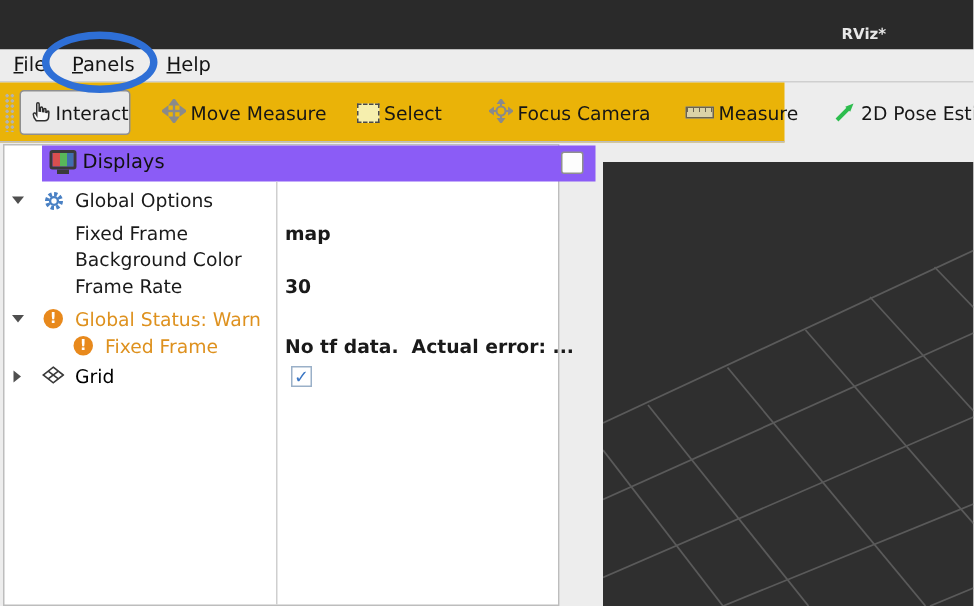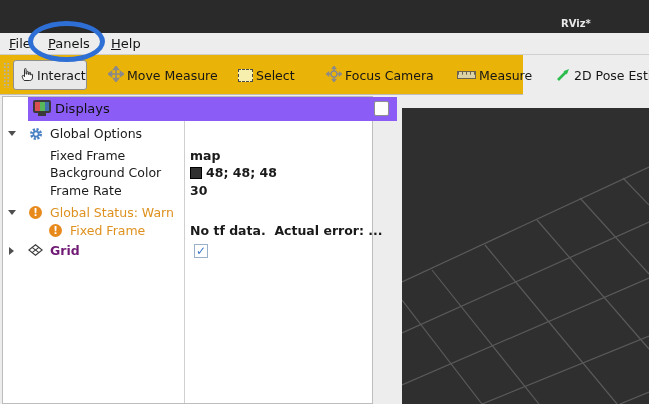--- a/index.html
+++ b/index.html
@@ -181,10 +181,6 @@
 
   <div class="tree-row r3">
     <span class="row-label">Background Color</span>
-    <span class="row-value">
-      <span class="color-swatch"></span>
-      <span>48; 48; 48</span>
-    </span>
   </div>
 
   <div class="tree-row r4">

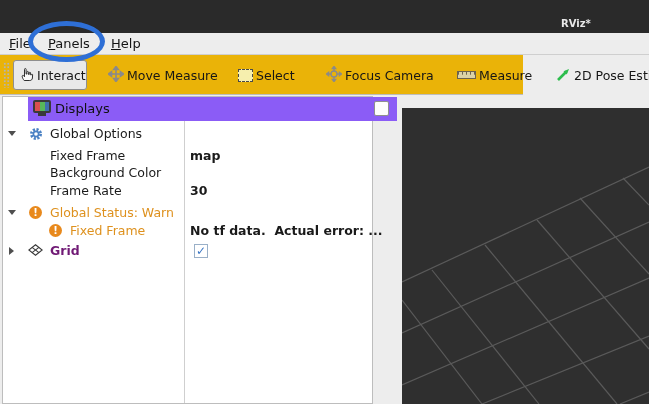--- a/index.html
+++ b/index.html
@@ -55,7 +55,7 @@
   .row-label.indent2 { left:67px; }
   .row-value { position:absolute; left:187px; white-space:pre; display:flex; align-items:center; gap:4px;font-weight:bold; }
   .warn-text { color:#de911e; }
-  .grid-label { color:#701a75; font-weight:bold; }
+  .grid-label { color:#000000; font-weight:normal; }
   .gear-icon { position:absolute; left:26px; top:1.5px; }
   .warn-icon { position:absolute; width:13px; height:13px; border-radius:50%; background:#e8891c;
     color:#fff; font-size:10px; font-weight:bold; text-align:center; line-height:13px; }

